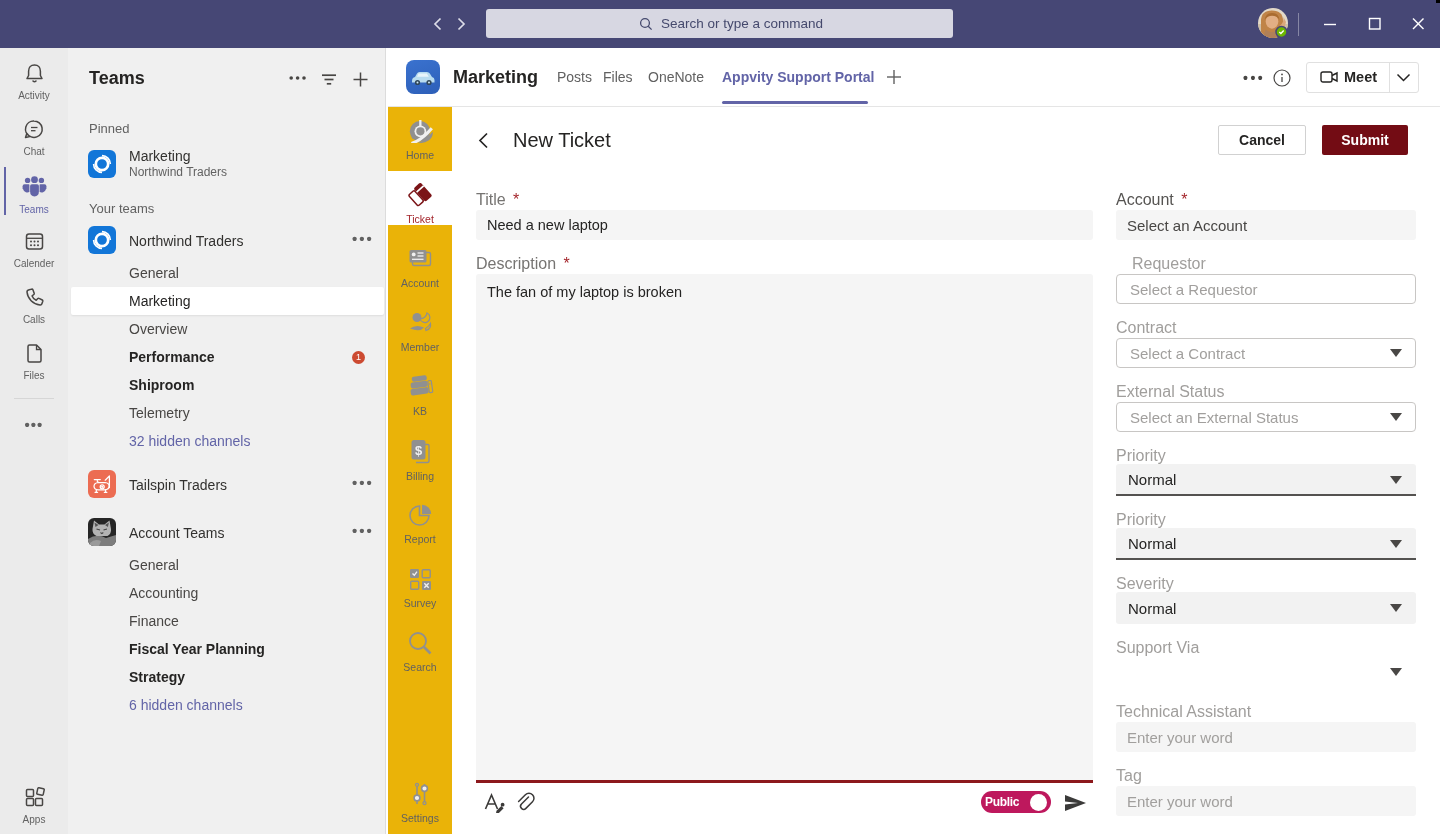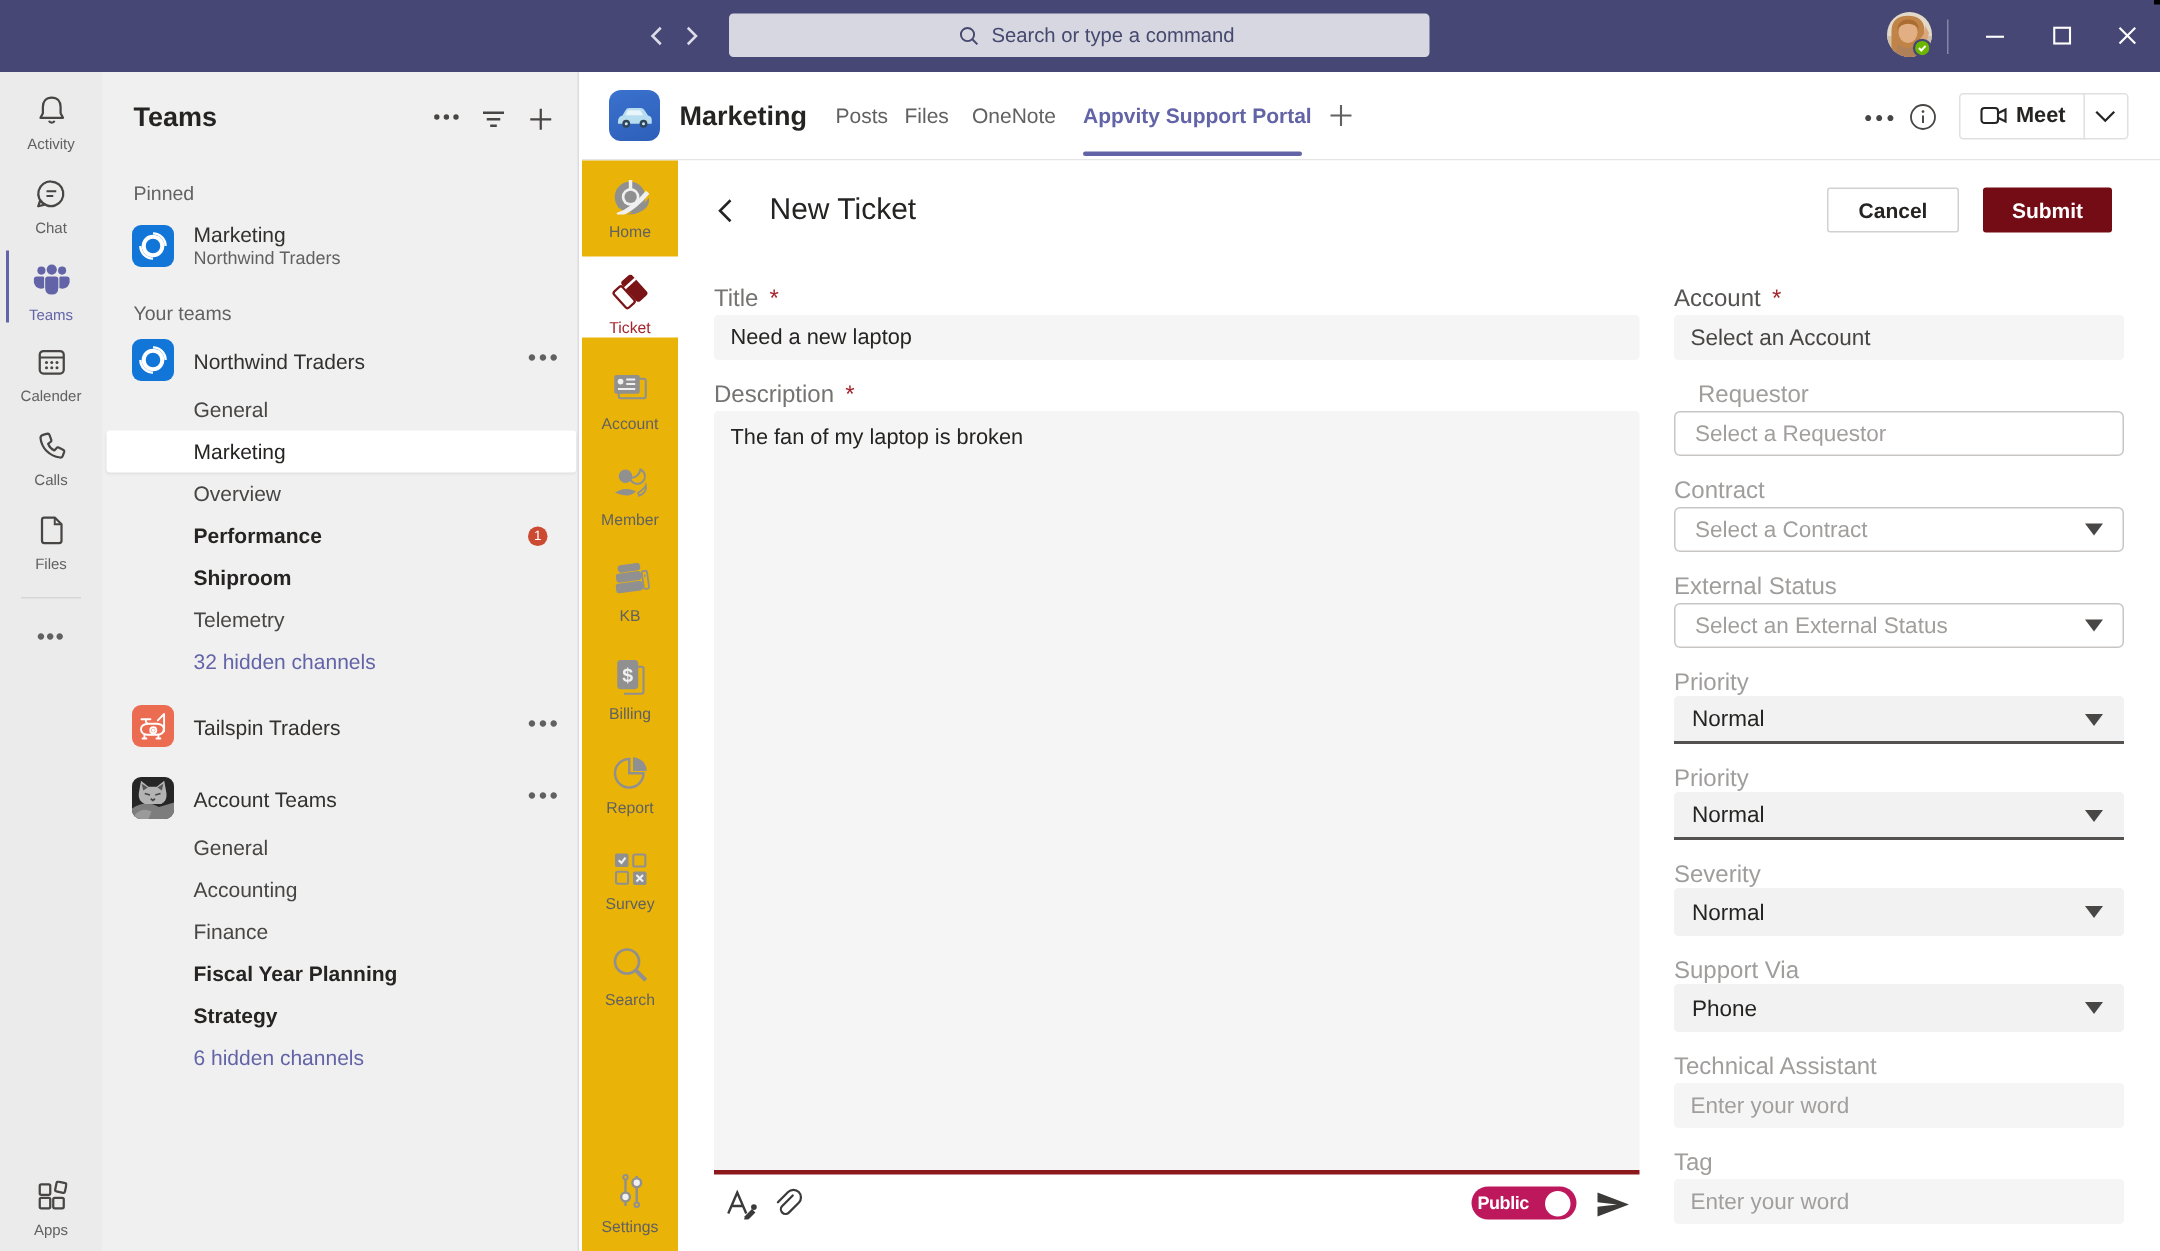--- a/index.html
+++ b/index.html
@@ -490,7 +490,6 @@
     <div class="caret" style="left:938px; top:497px;"></div>
 
     <div class="flabel" style="left:664px; top:532px; color:#a09e9c;">Support Via</div>
-    <div class="dd" style="left:664px; top:549px; width:300px; height:32px;">Phone</div>
     <div class="caret" style="left:938px; top:561px;"></div>
 
     <div class="flabel" style="left:664px; top:596px; color:#a09e9c;">Technical Assistant</div>

